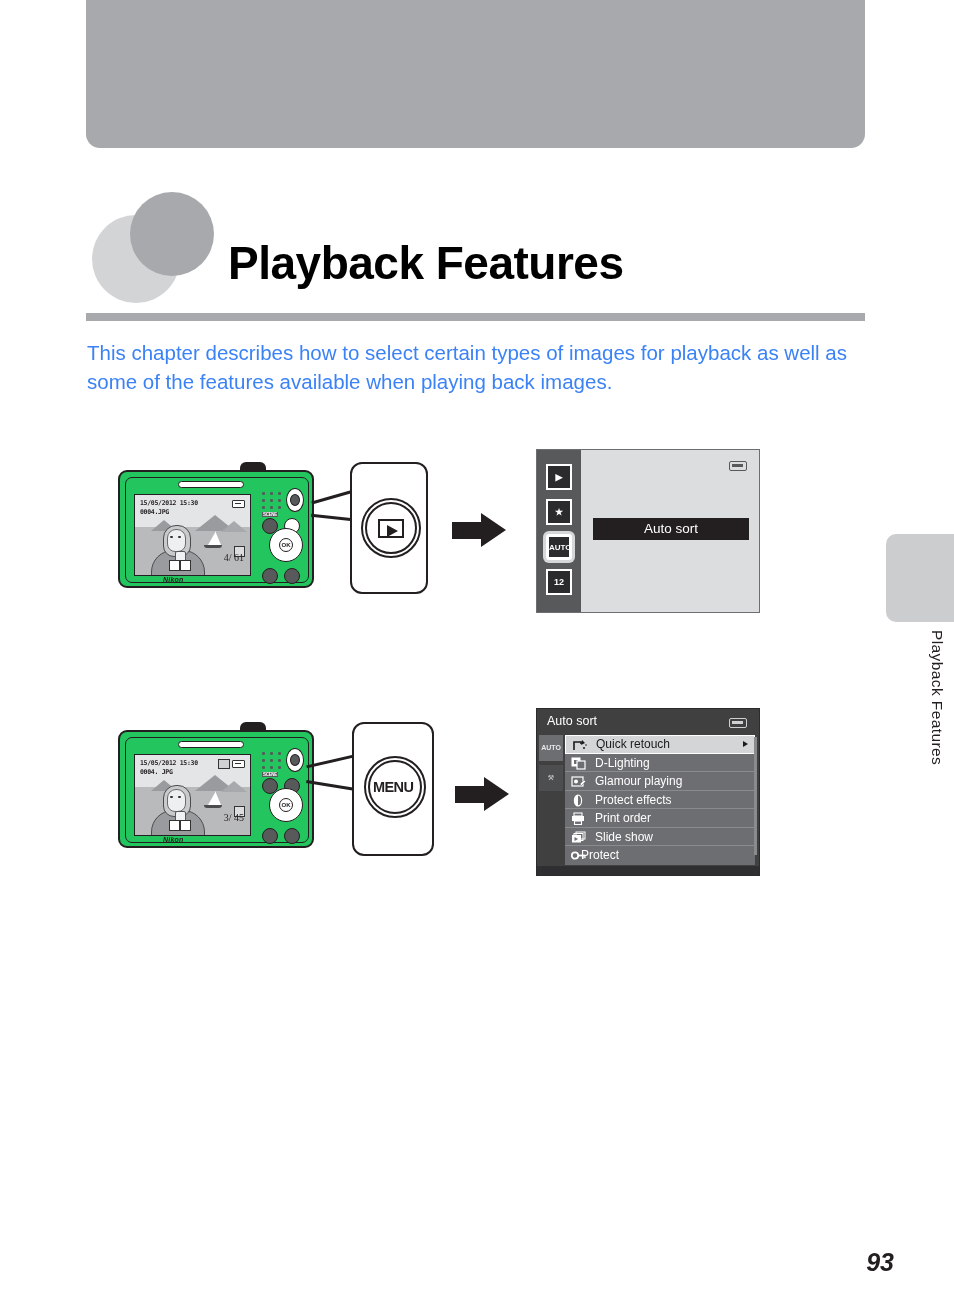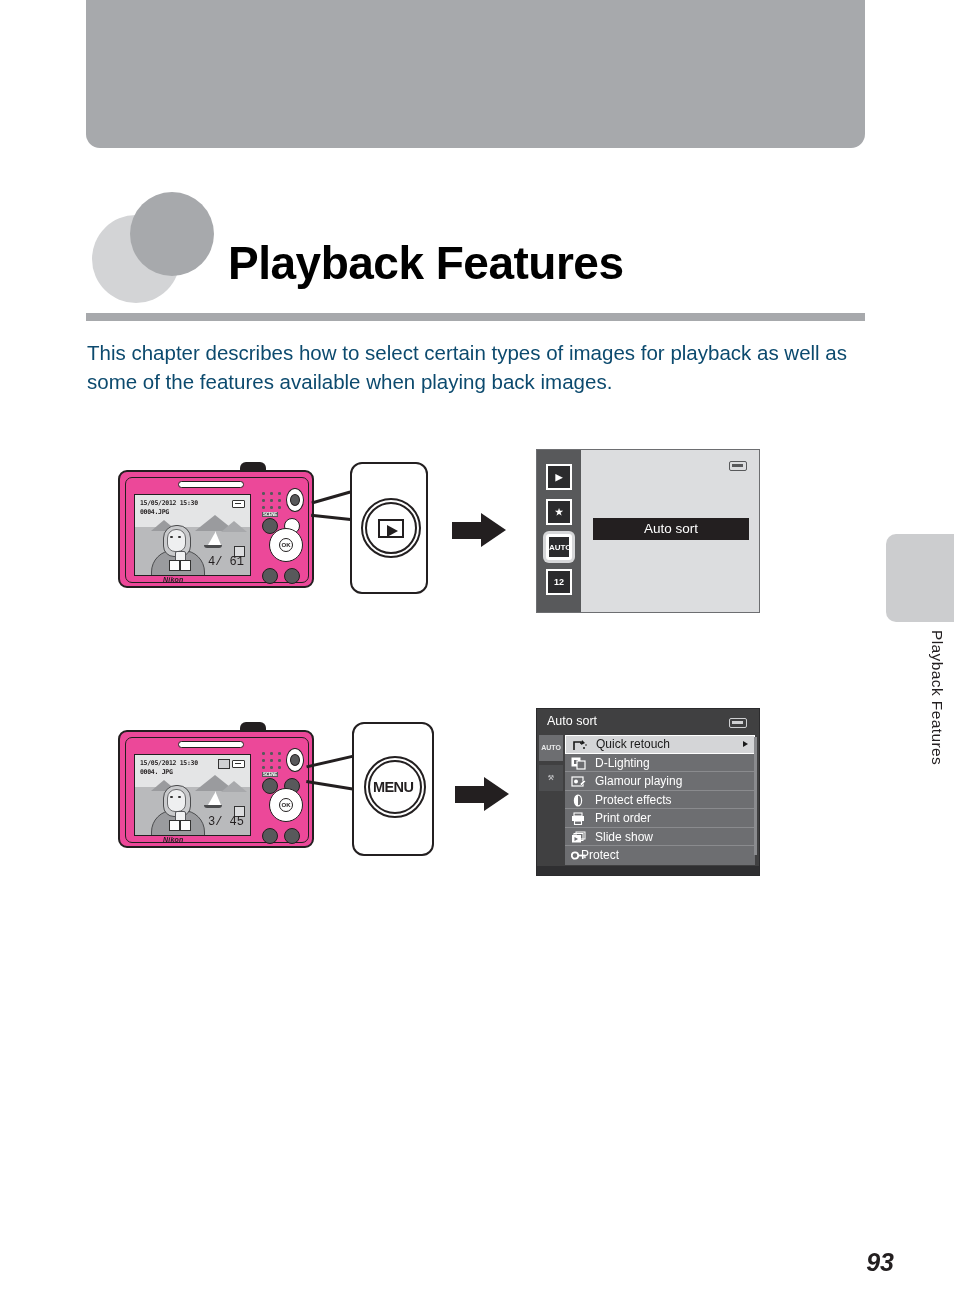--- a/index.html
+++ b/index.html
@@ -77,7 +77,7 @@
     width: 790px;
     font-size: 20.5px;
     line-height: 29px;
-    color: #0c4a6e;
+    color: #3b82f6;
   }
 
   

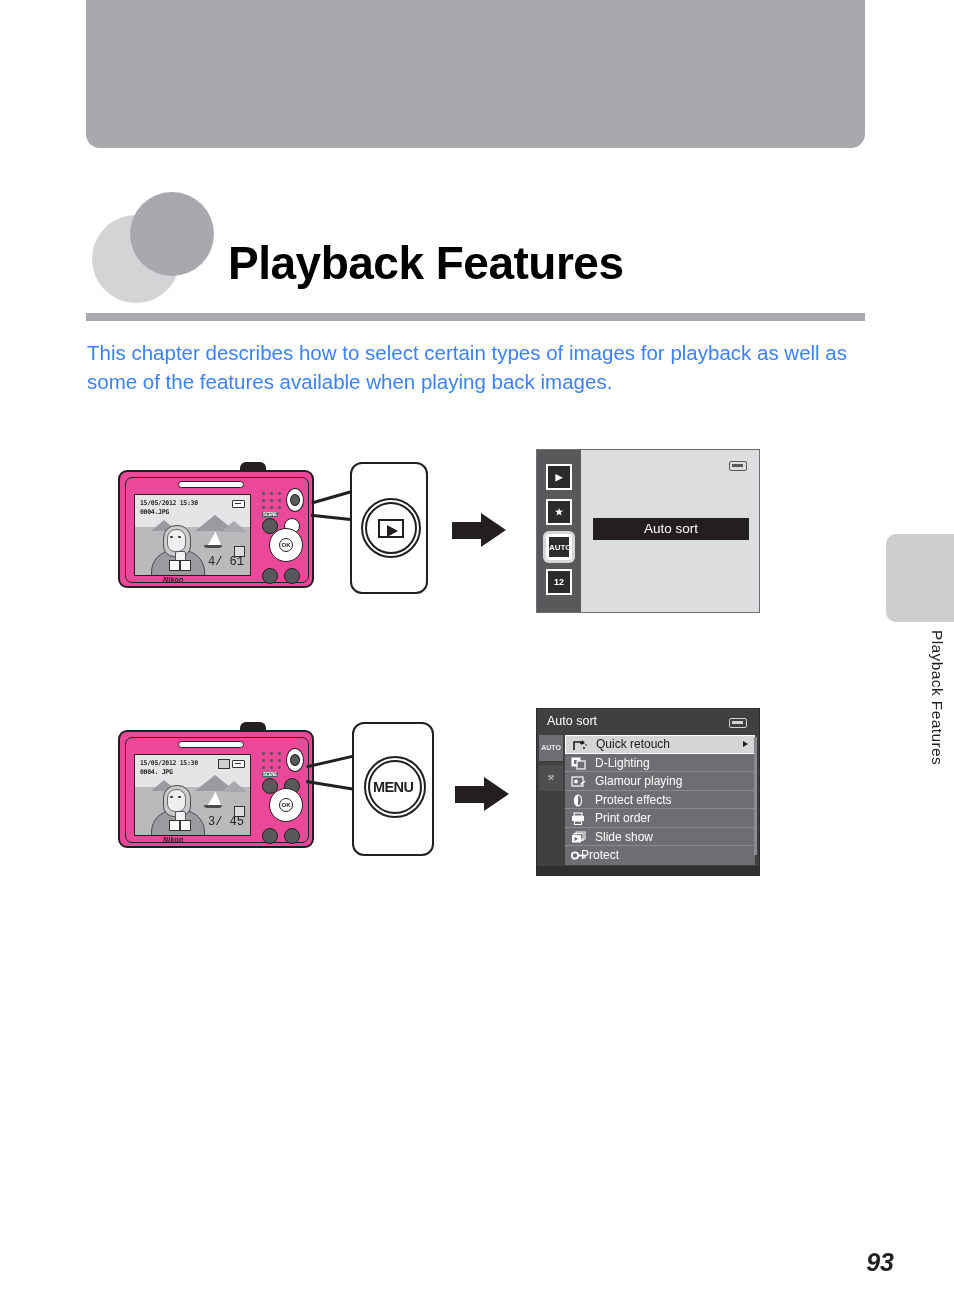--- a/index.html
+++ b/index.html
@@ -137,7 +137,7 @@
     width: 196px; height: 118px;
     border: 2px solid #231f20;
     border-radius: 9px;
-    background: #ec4899;
+    background: #22c55e;
     box-sizing: border-box;
   }
   .cam-body-inner {

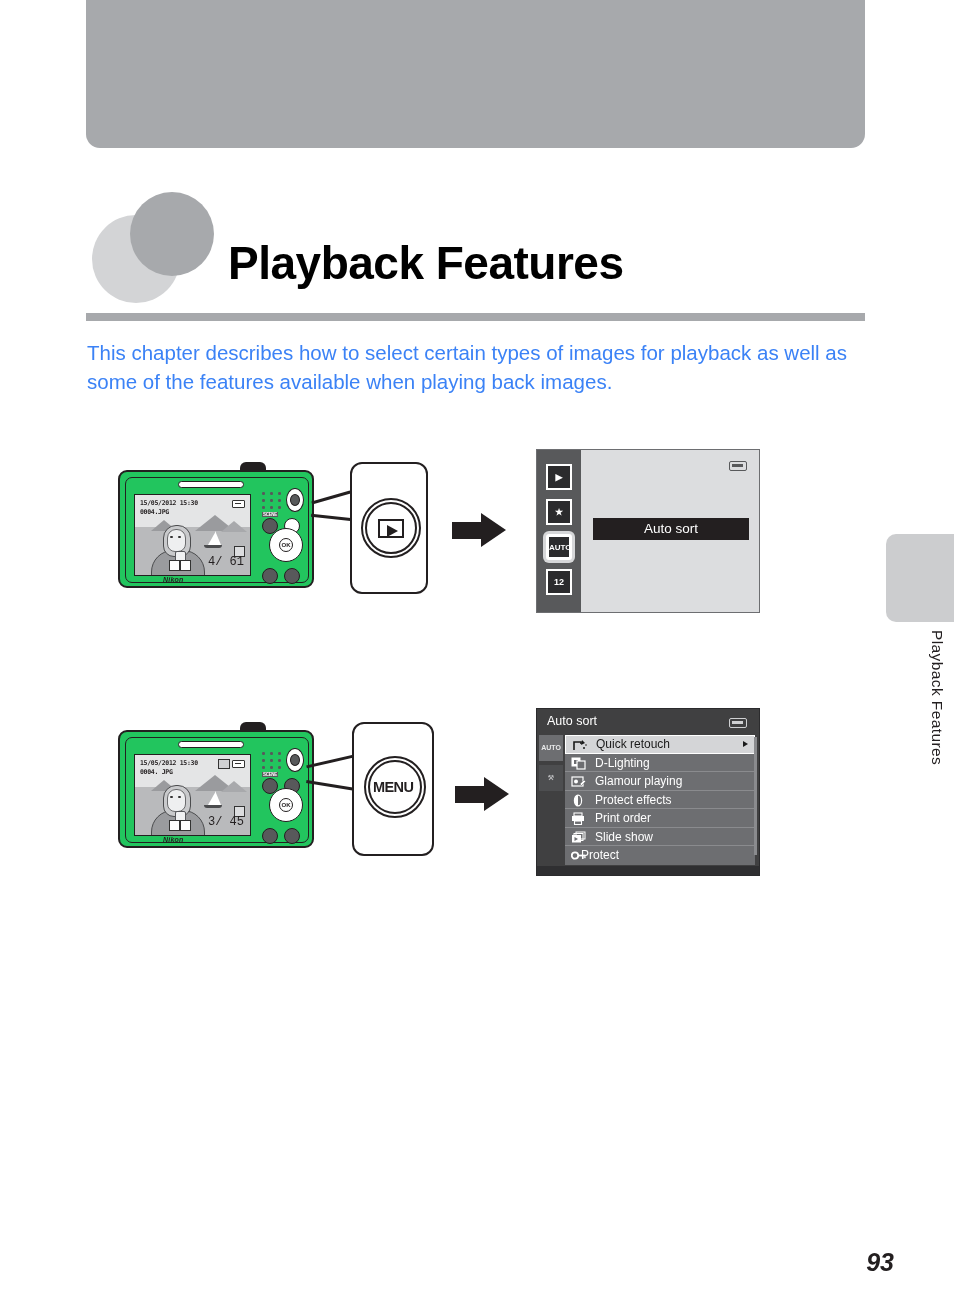--- a/index.html
+++ b/index.html
@@ -218,9 +218,9 @@
   }
   .lcd-counter {
     position: absolute;
-    right: 6px; bottom: 6px;
-    font-family: Liberation Mono, monospace;
-    font-size: 12px;
+    right: 6px; bottom: 12px;
+    font-family: Liberation Serif, serif;
+    font-size: 10px;
     color: #231f20;
     white-space: nowrap;
   }

